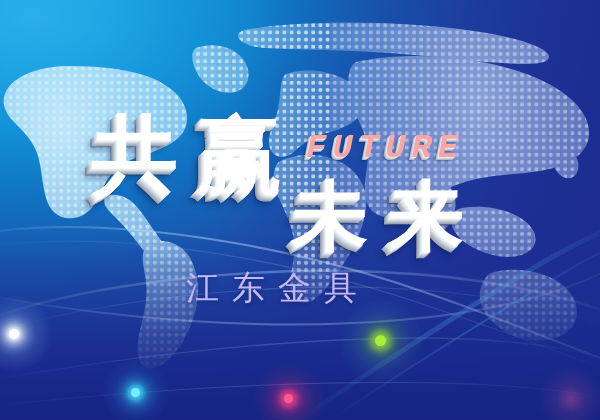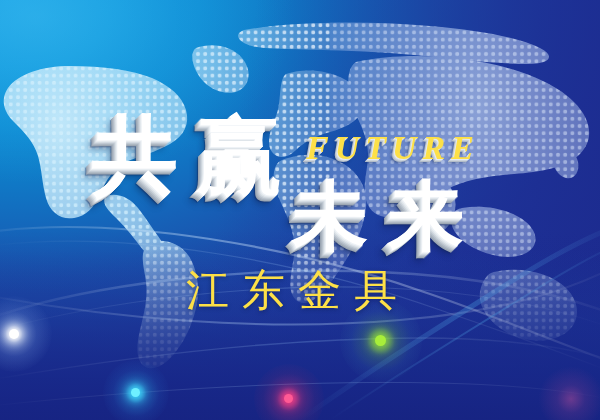--- a/index.html
+++ b/index.html
@@ -123,12 +123,12 @@
     position: absolute;
     left: 306px;
     top: 131px;
-    font-family: Liberation Serif, serif;
+    font-family: Liberation Mono, monospace;
     font-style: italic;
     font-weight: 700;
     font-size: 34px;
     letter-spacing: 6px;
-    color: #fde047;
+    color: #fca5a5;
     line-height: 1;
     white-space: nowrap;
     text-shadow:

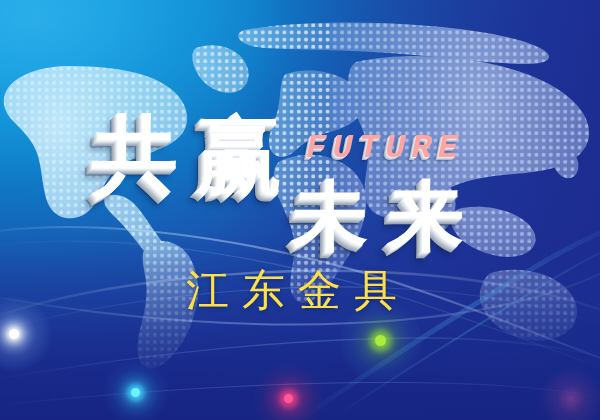--- a/index.html
+++ b/index.html
@@ -142,11 +142,11 @@
     position: absolute;
     left: 186px;
     top: 272px;
-    font-family: Liberation Mono, monospace;
+    font-family: Liberation Serif, serif;
     font-weight: 300;
-    font-size: 43px;
+    font-size: 33px;
     letter-spacing: 13px;
-    color: #fde047;
+    color: #c4b5fd;
     line-height: 1;
     white-space: nowrap;
     text-shadow: 0 1px 4px rgba(8,20,60,0.45);

